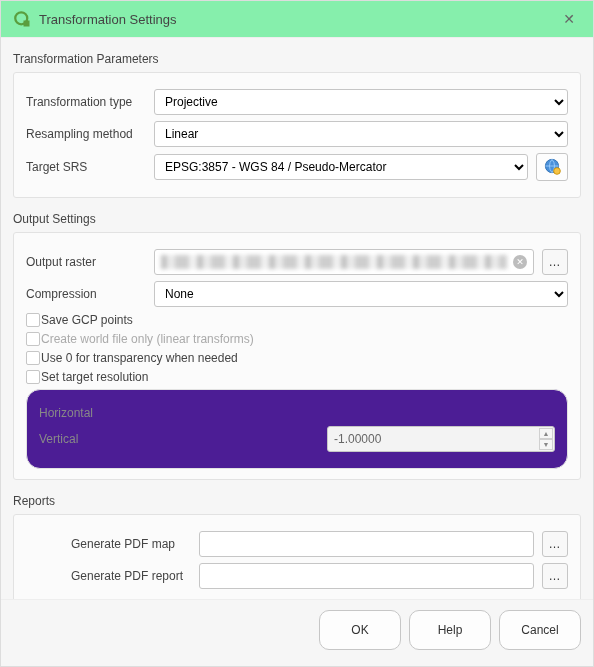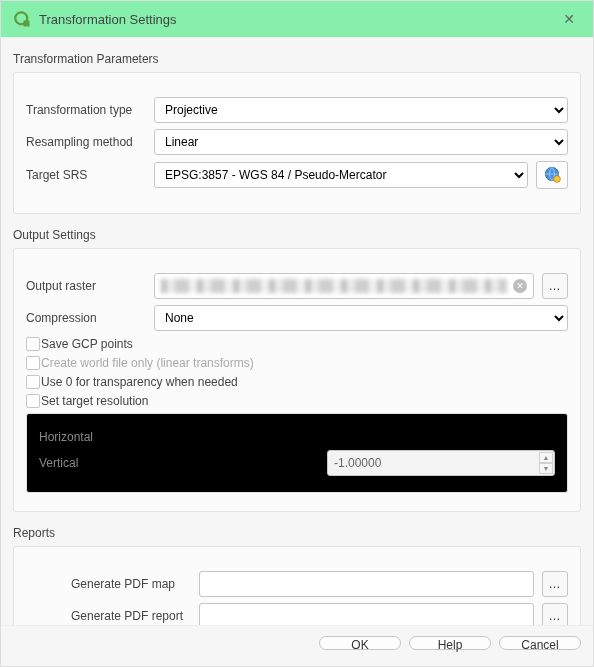--- a/index.html
+++ b/index.html
@@ -36,7 +36,7 @@
     background: #fbfbfb;
     border: 1px solid #e2e2e2;
     border-radius: 3px;
-    padding: 18px 12px;
+    padding: 10px 12px;
     margin-bottom: 14px;
   }
   .row {

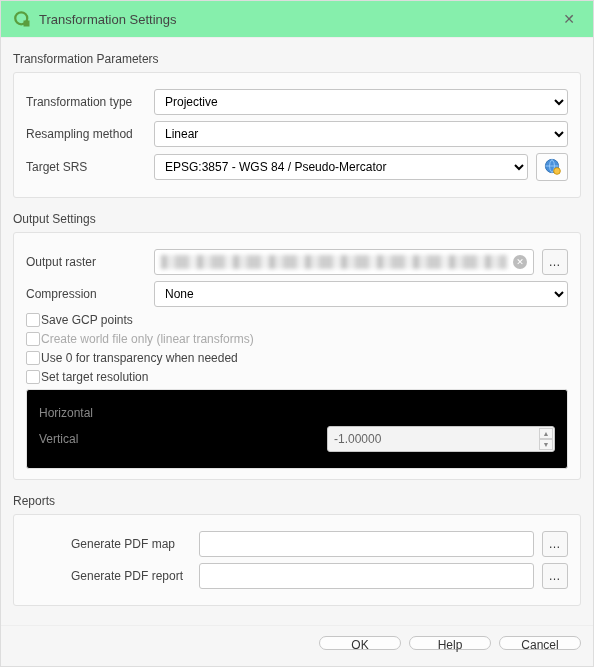--- a/index.html
+++ b/index.html
@@ -93,9 +93,9 @@
   .check-label { color: #444; }
   .check-label.disabled { color: #aaa; }
   .inner-box {
-    background: #000000;
+    background: #4c1d95;
     border: 1px solid #e2e2e2;
-    border-radius: 3px;
+    border-radius: 14px;
     padding: 10px 12px;
     margin-top: 0;
   }

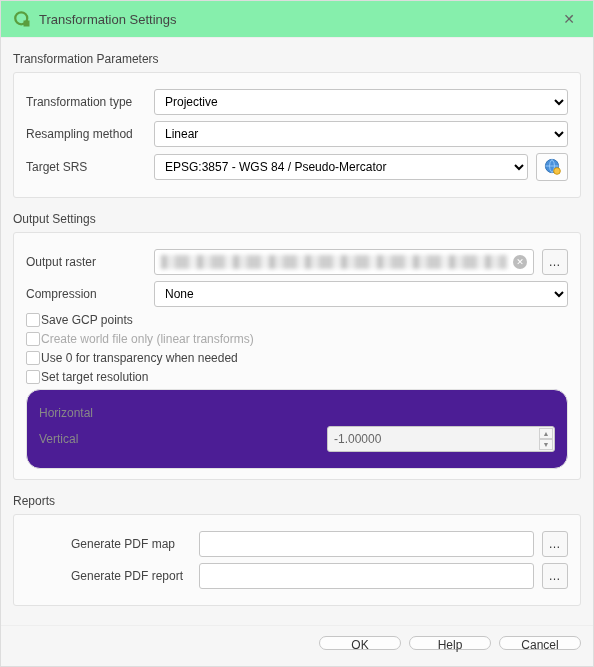--- a/index.html
+++ b/index.html
@@ -154,7 +154,7 @@
     border-top: 1px solid #eee;
   }
   .footer button {
-    width: 82px; height: 14px;
+    width: 82px; height: 40px;
     border: 1px solid #c6c6c6;
     border-radius: 10px;
     background: #fdfdfd;

